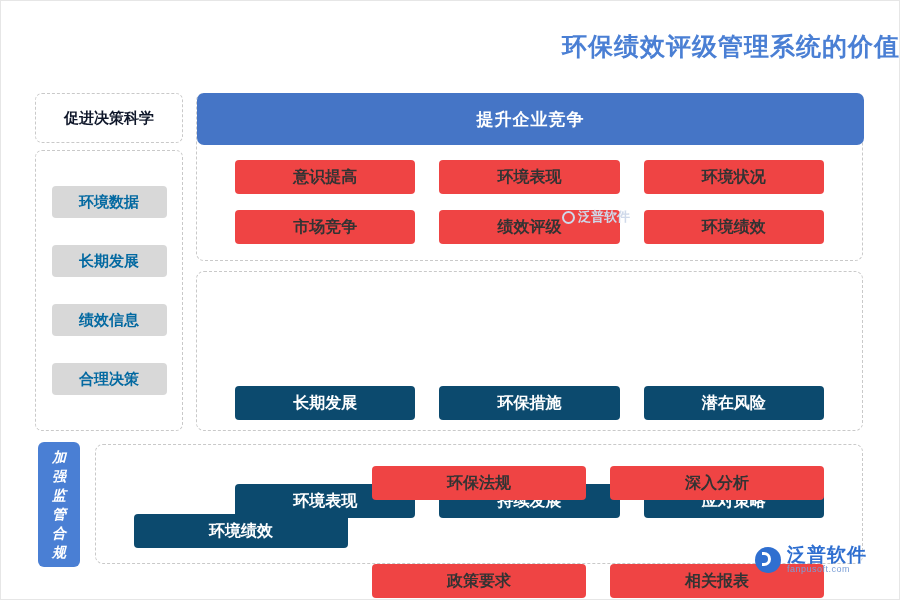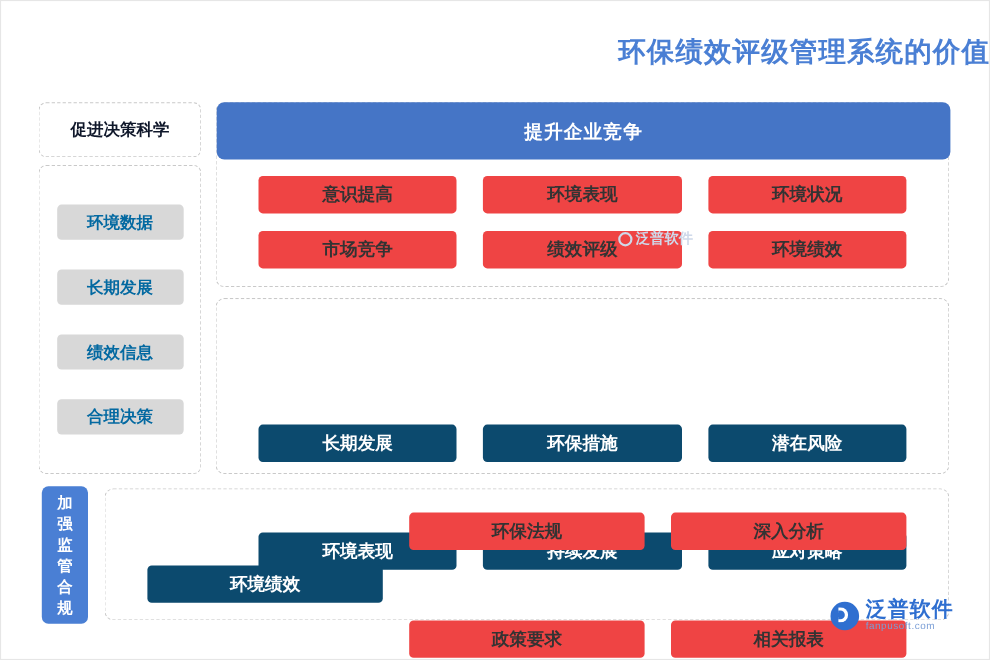--- a/index.html
+++ b/index.html
@@ -96,7 +96,7 @@
     padding: 4px 2px;
     box-sizing: border-box;
   }
-  .blue-vert span { display: block; width: 18px; word-break: break-all; }
+  .blue-vert span { display: block; width: 18px; word-break: break-all; font-style: italic; }
 
   
   .panel {

